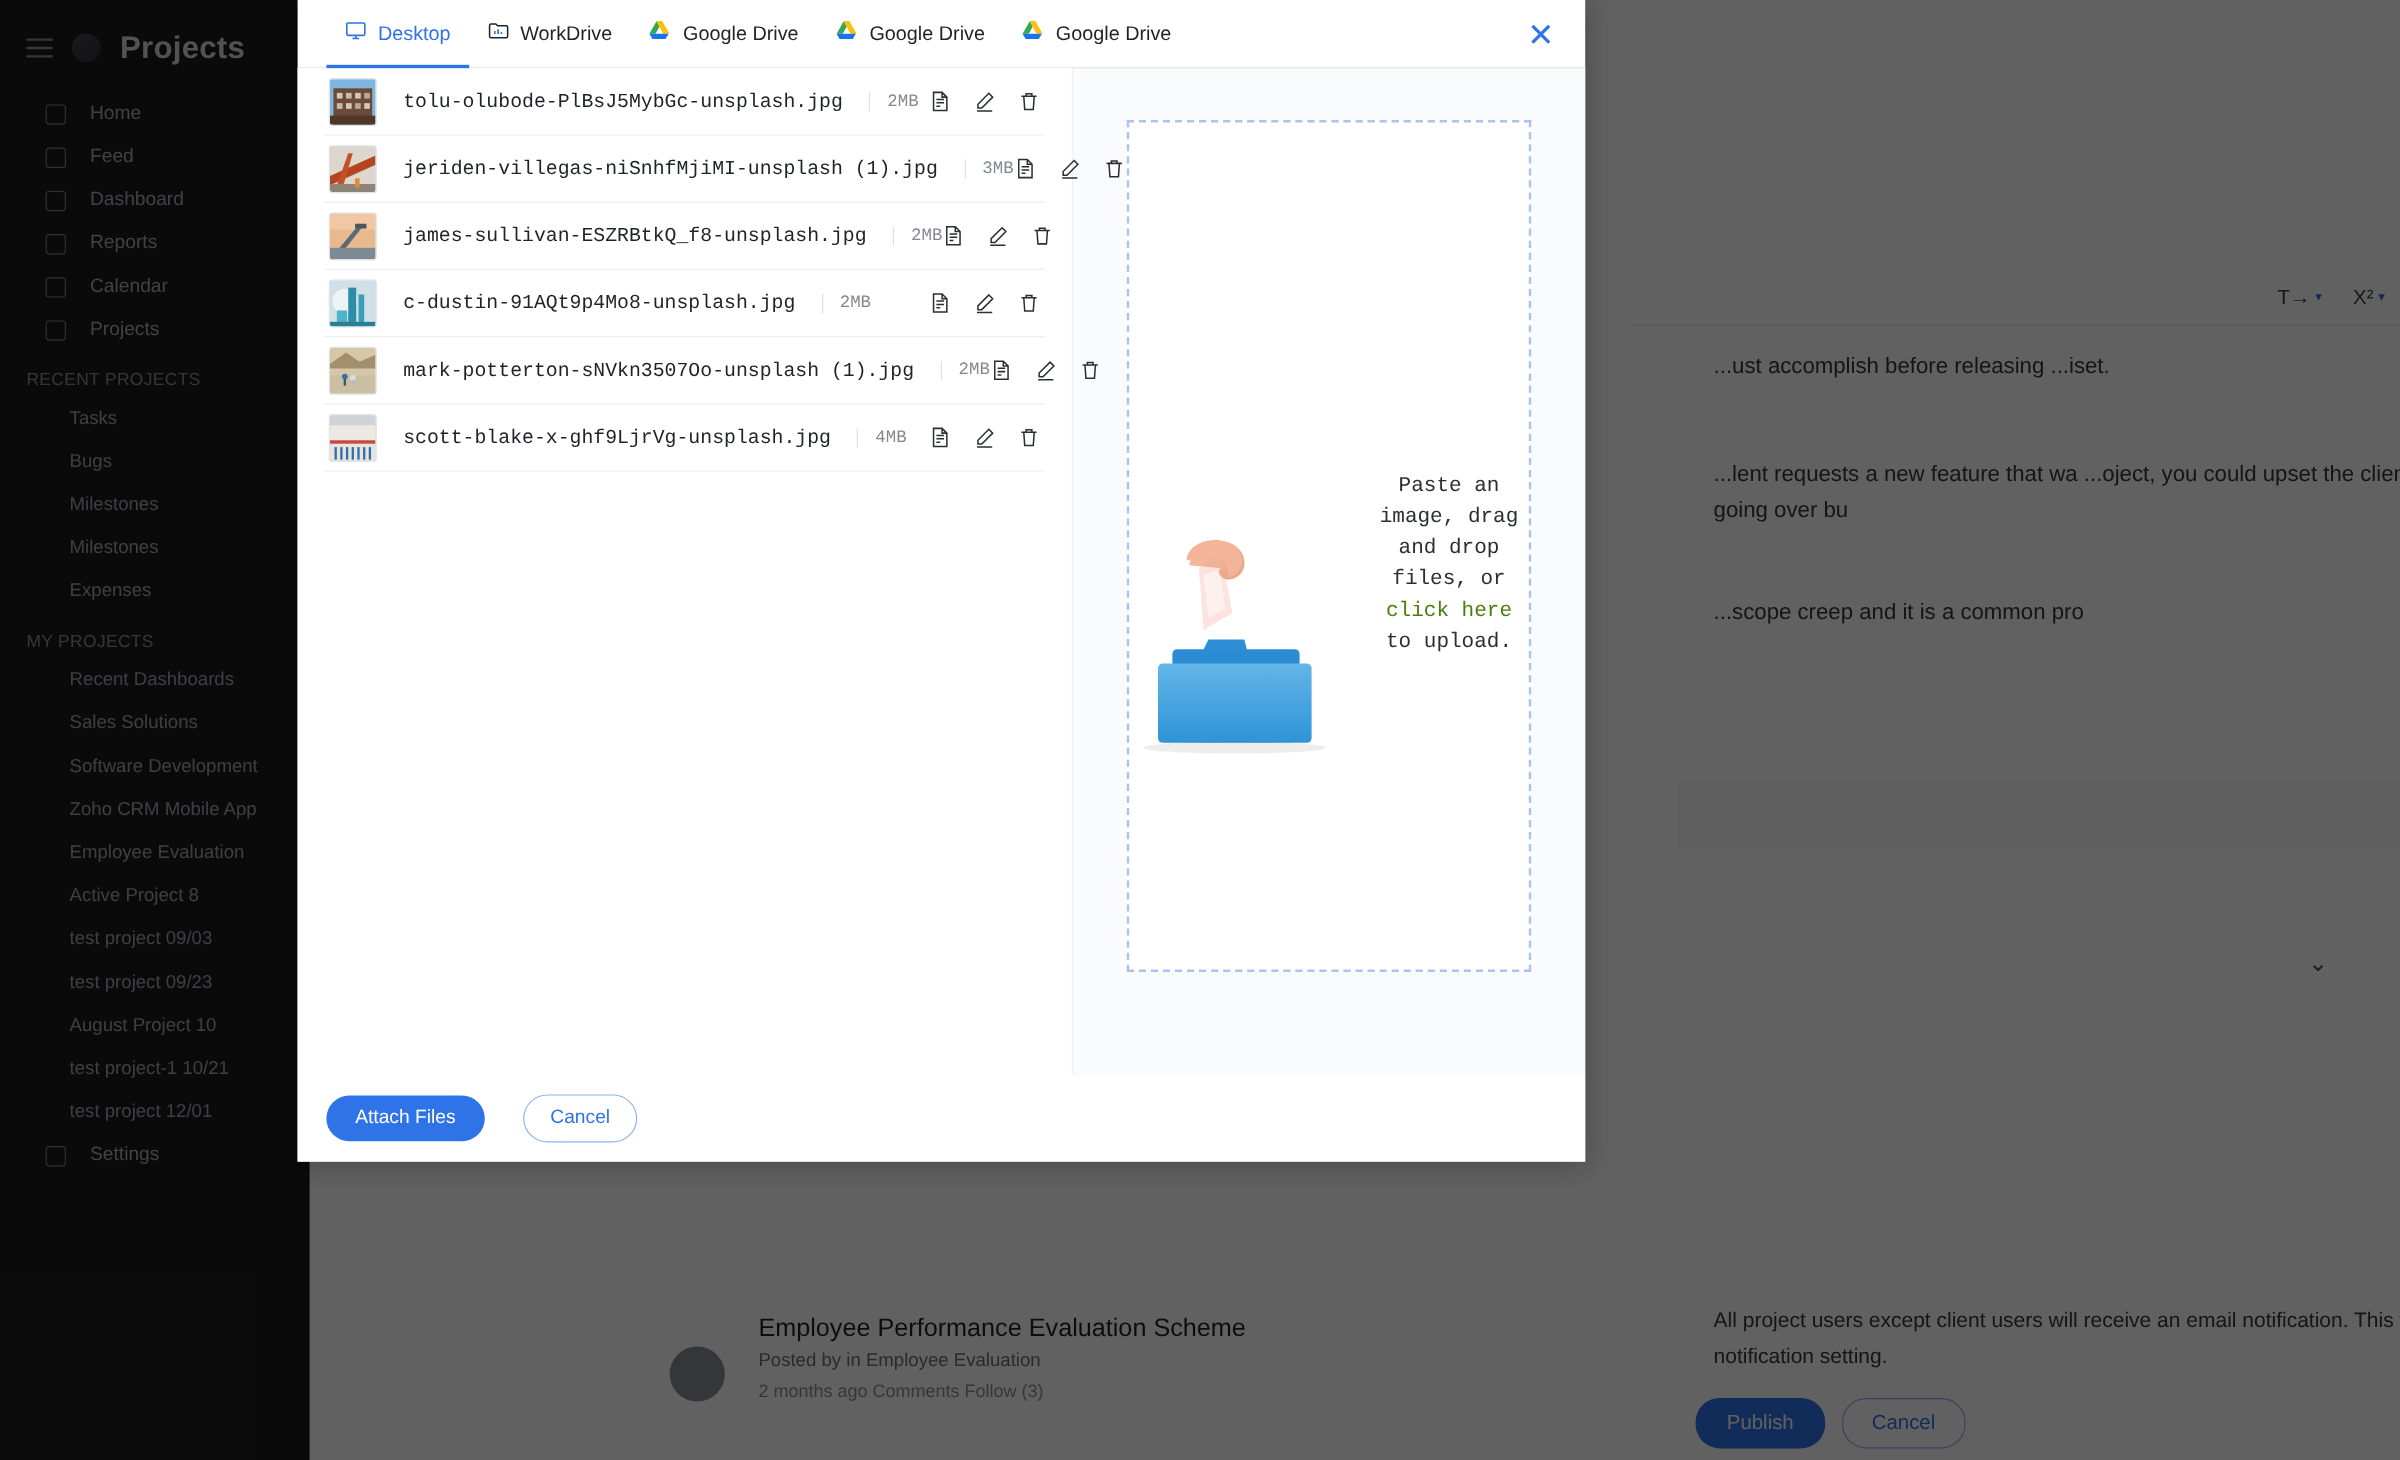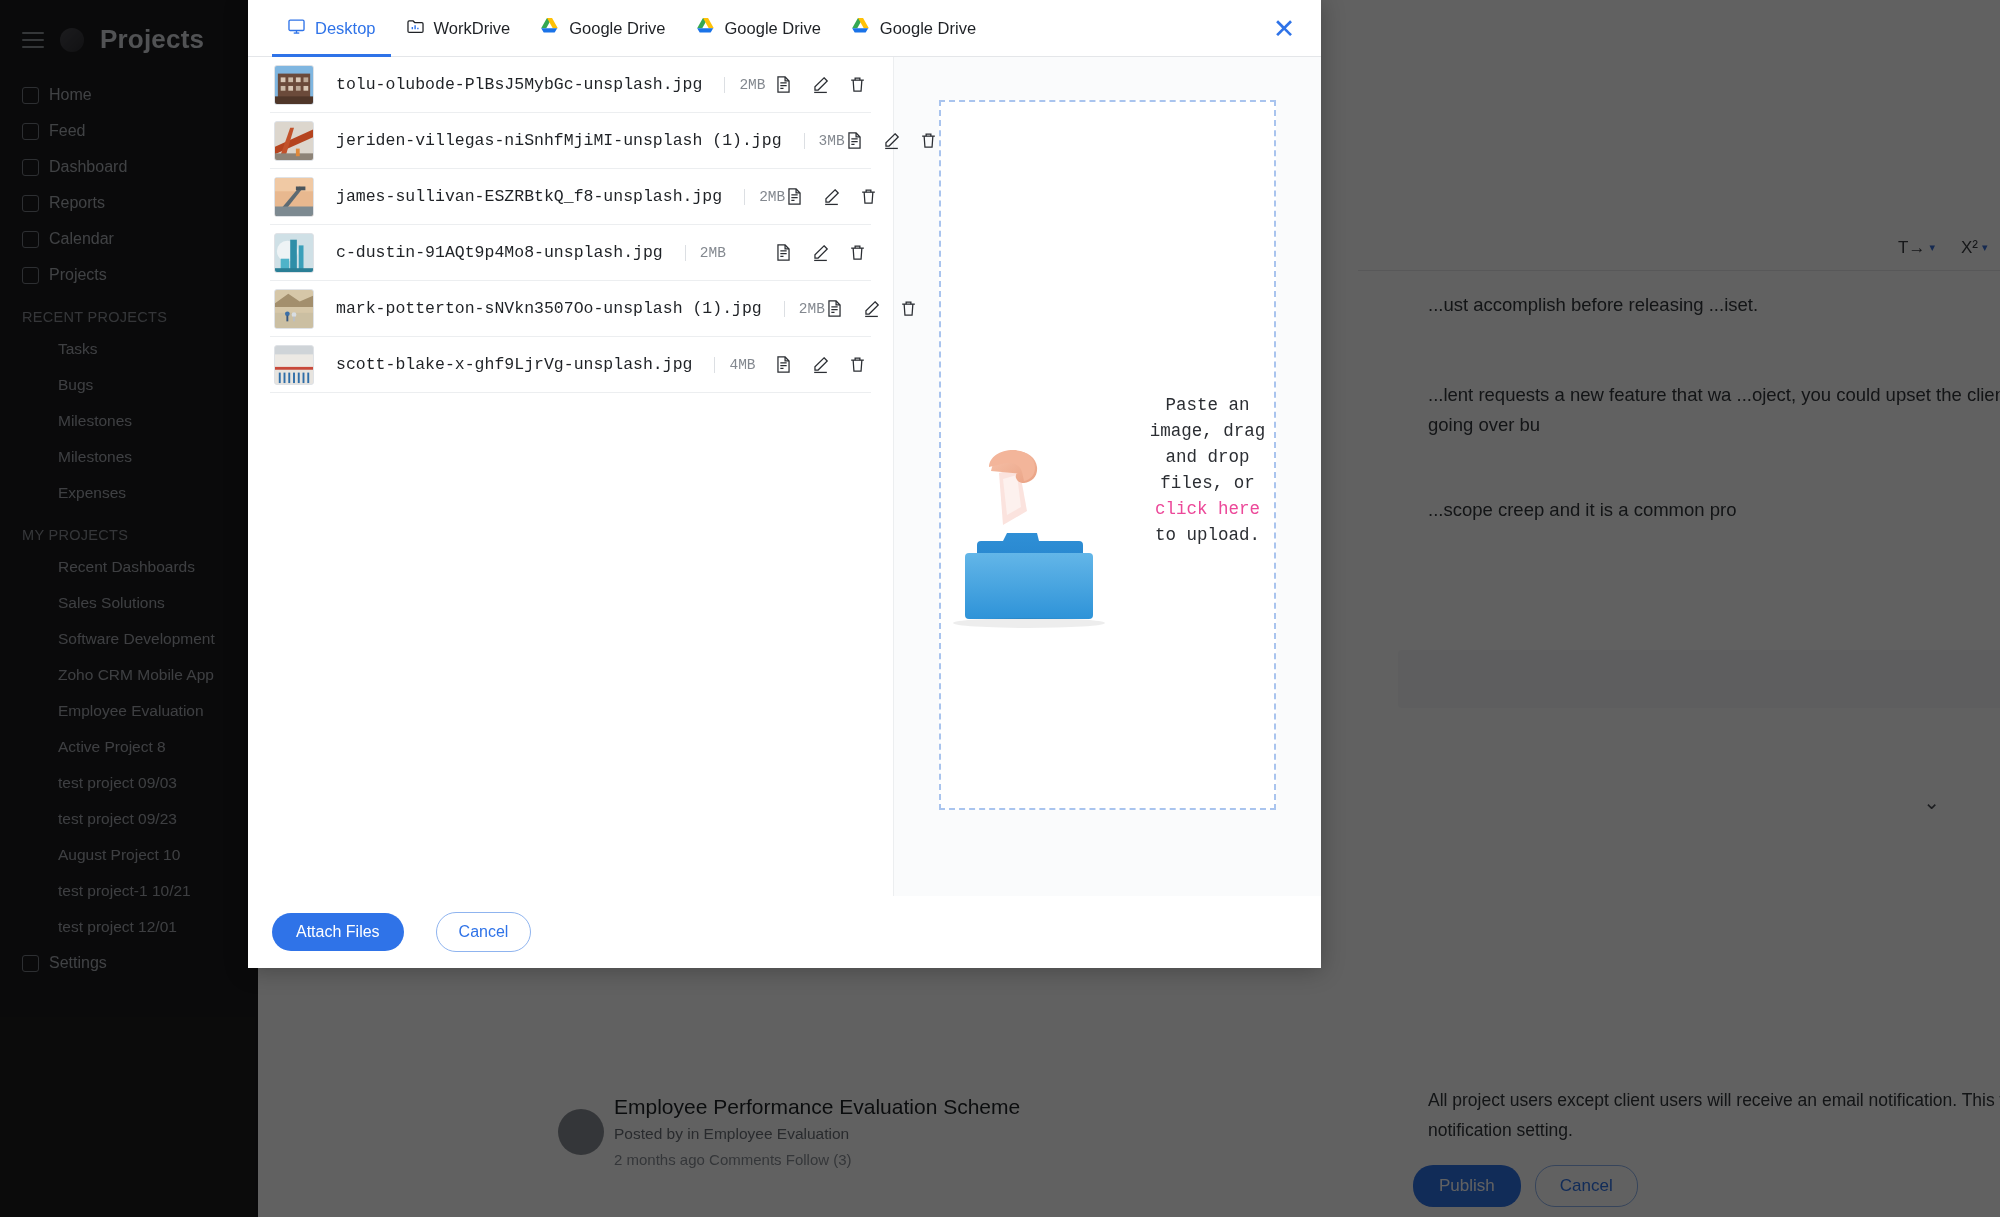--- a/index.html
+++ b/index.html
@@ -36,8 +36,8 @@
   }
   .sb-title { font-size: 26px; font-weight: 600; color: #d4d7dc; letter-spacing:.2px;}
   .sb-item {
-    display: flex; align-items: center; gap: 10px;
-    padding: 7px 22px; font-size: 16px; color: #a9adb4;
+    display: flex; align-items: center; gap: 20px;
+    padding: 7px 38px; font-size: 16px; color: #a9adb4;
     height: 36px;
   }
   .sb-item .ic {

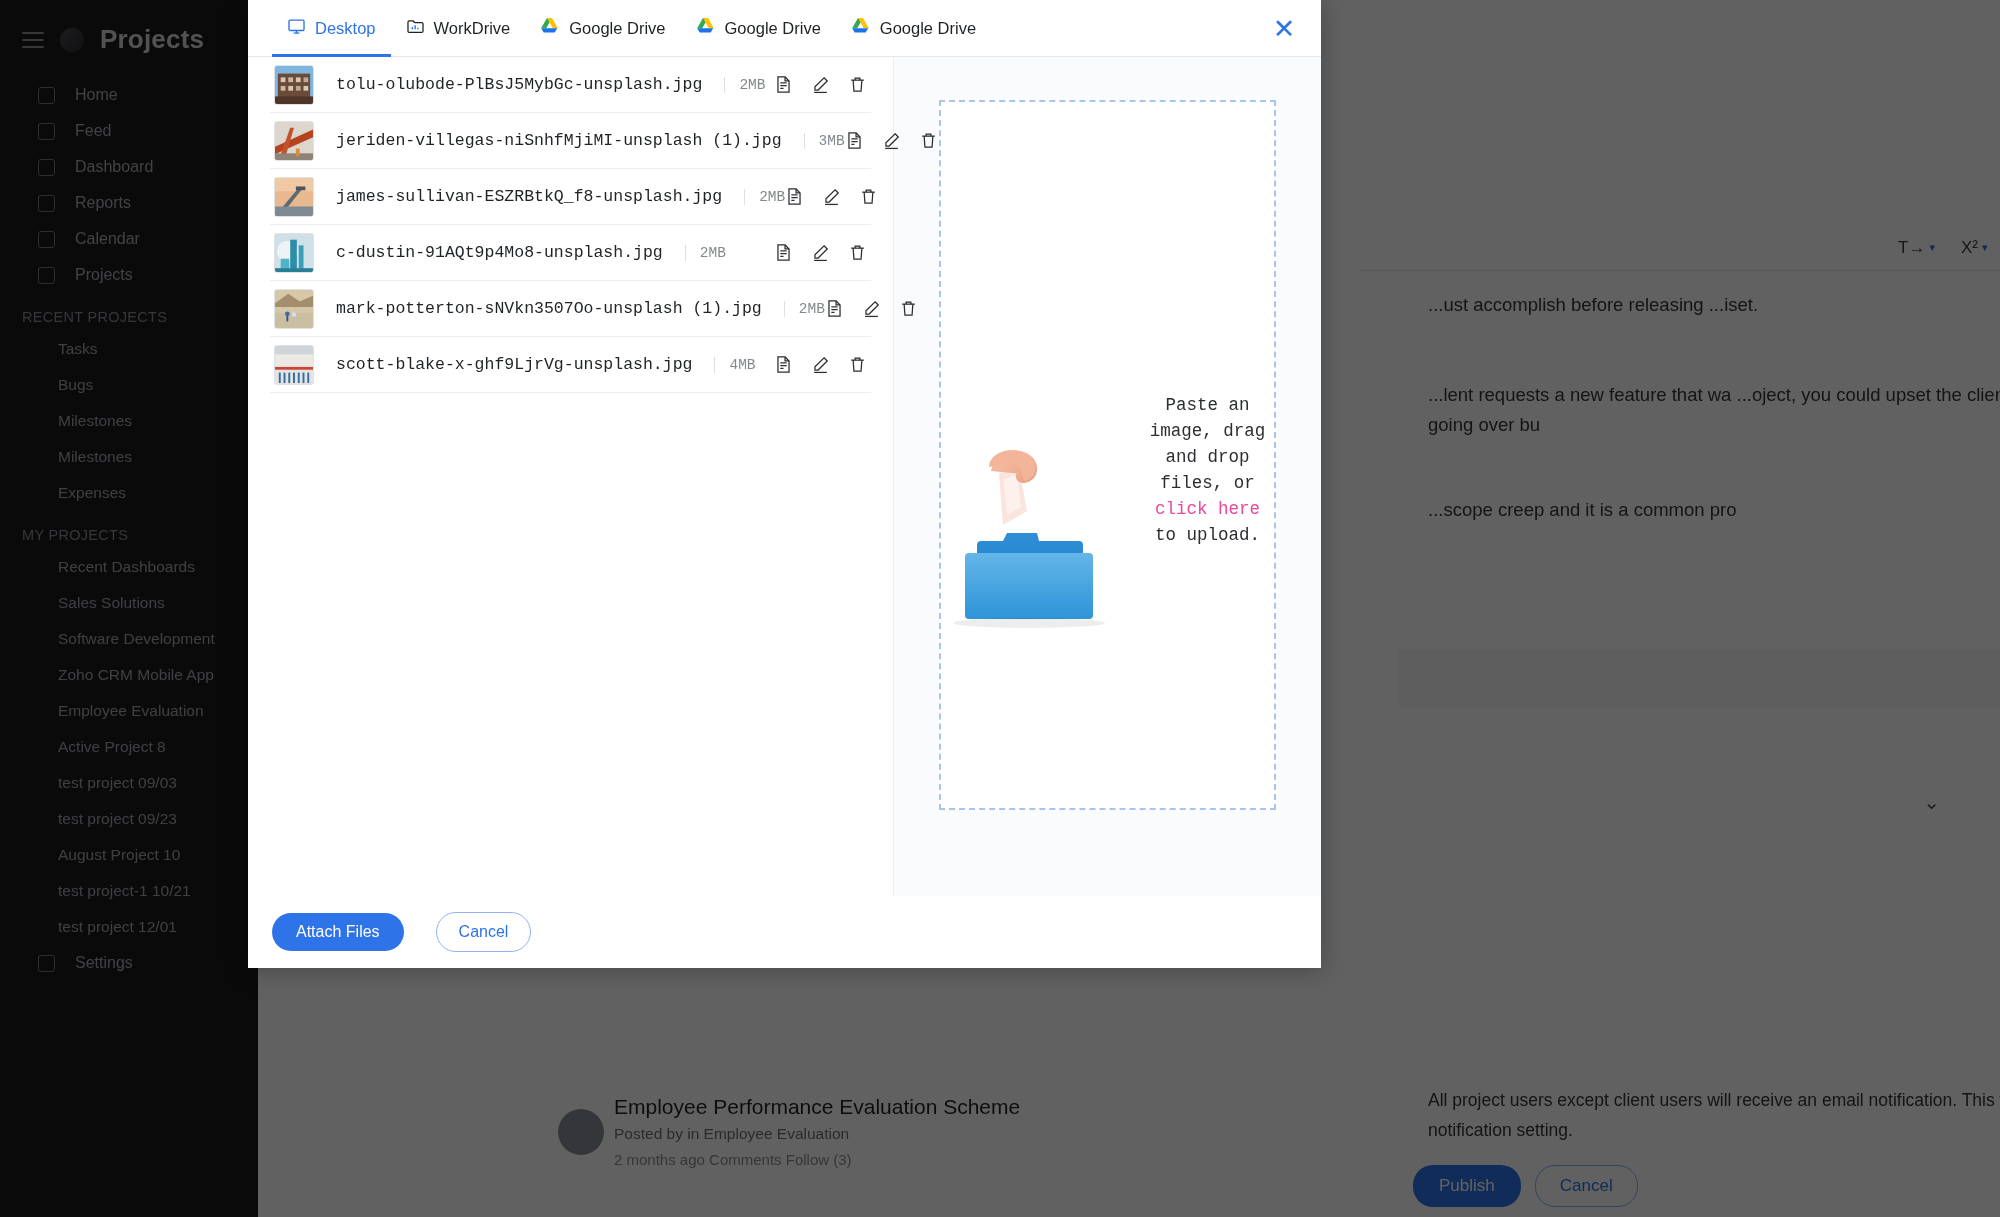--- a/index.html
+++ b/index.html
@@ -179,7 +179,7 @@
     margin-top: 30px; text-align: center;
     font-size: 17.5px; line-height: 26px; color: #2b2e33; width: 280px;
   }
-  .dz-link { color: #ec4899; cursor: pointer; }
+  .dz-link { color: #4d7c0f; cursor: pointer; }
 
   .m-footer {
     flex: 0 0 72px; display: flex; align-items: center; gap: 32px;

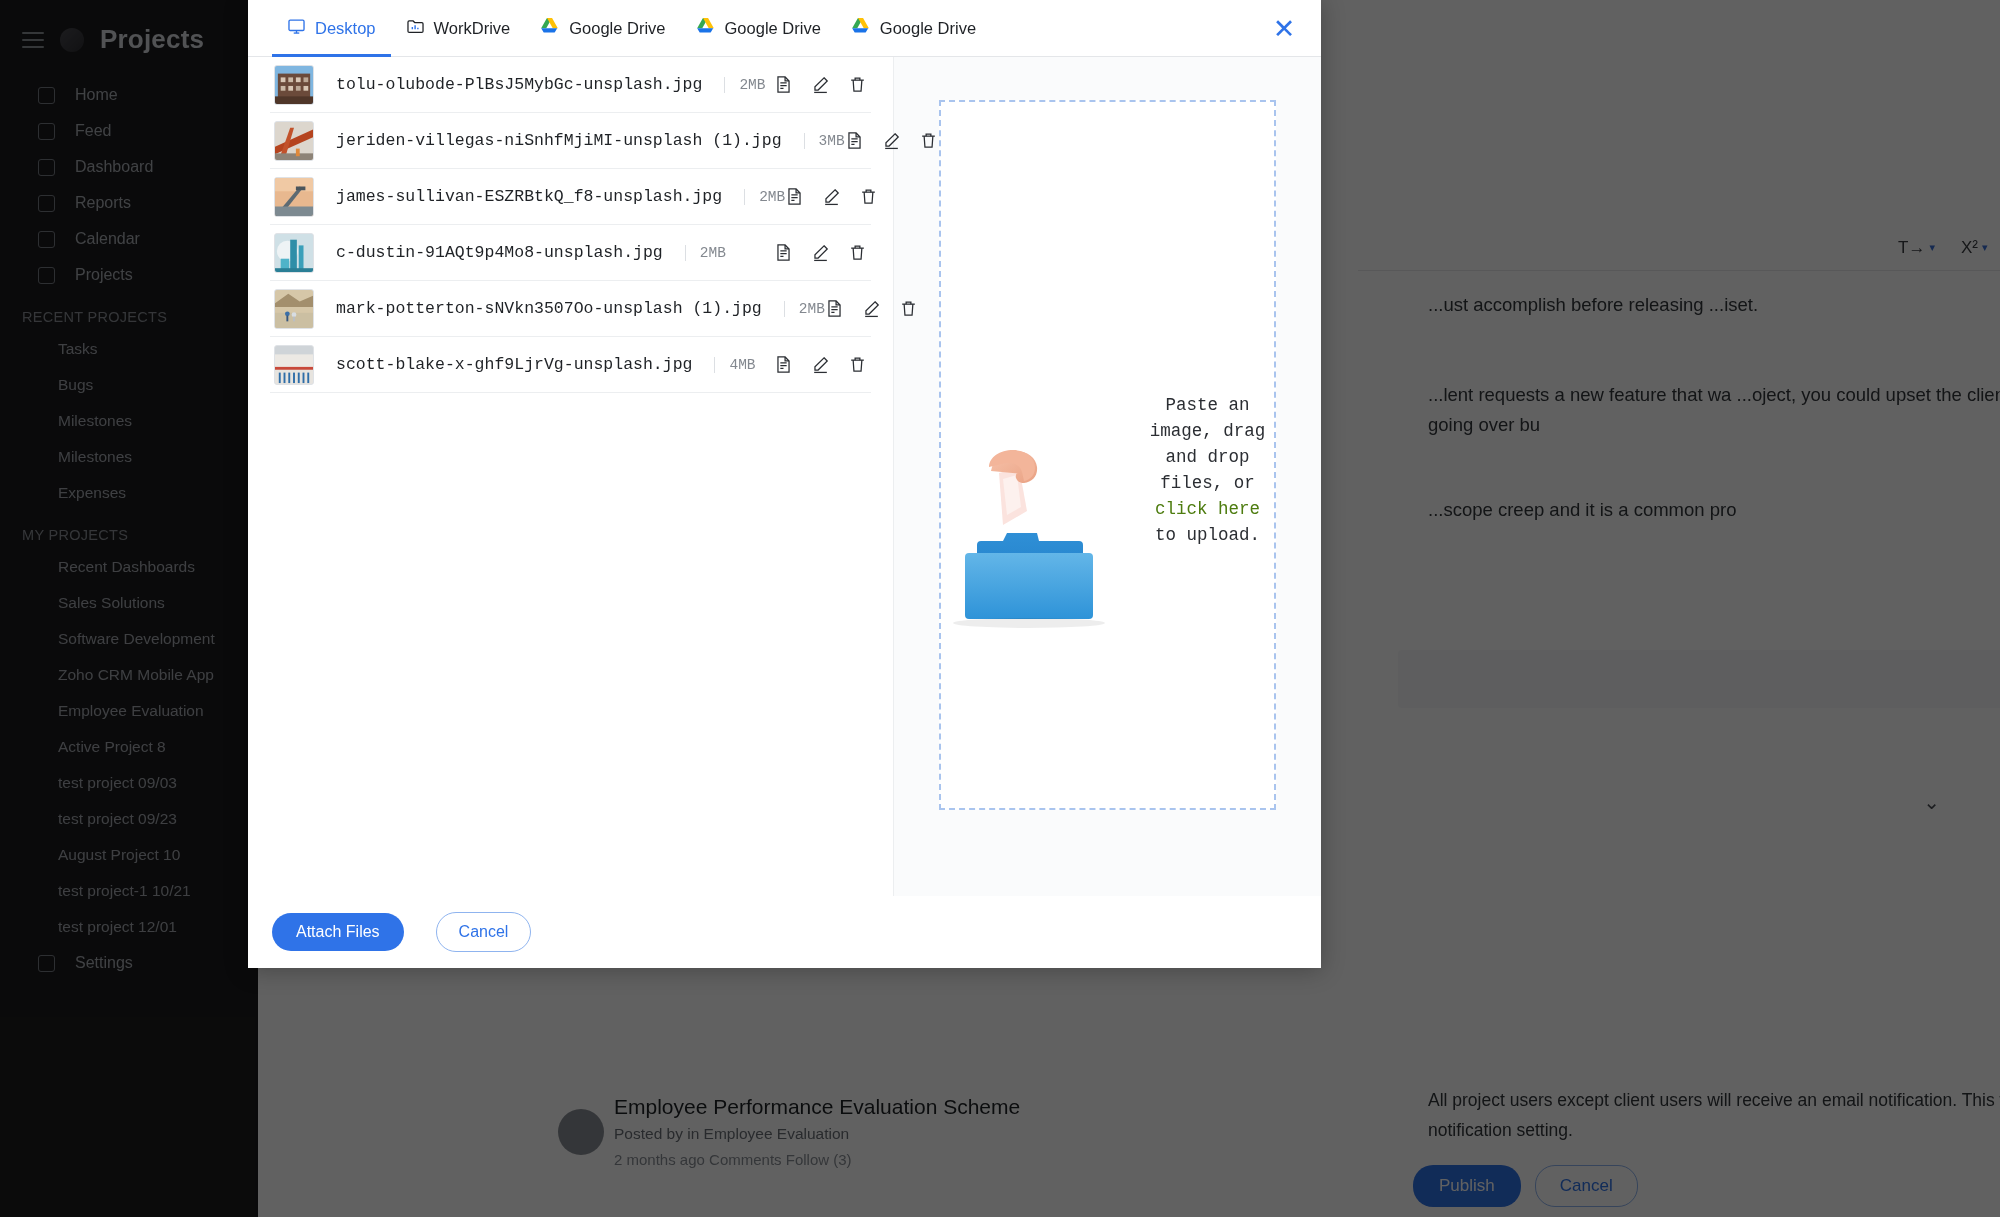--- a/index.html
+++ b/index.html
@@ -94,7 +94,7 @@
   }
 
   .feed-item {
-    position:absolute; left: 300px; top: 1095px; display:flex; gap:10px; align-items:center;
+    position:absolute; left: 300px; top: 1095px; display:flex; gap:28px; align-items:flex-end;
   }
   .feed-avatar { width: 46px; height:46px; border-radius:50%; background:#8a8f96; flex:0 0 46px;}
   .feed-title { font-size: 21px; color:#1f2226; font-weight:400; }

